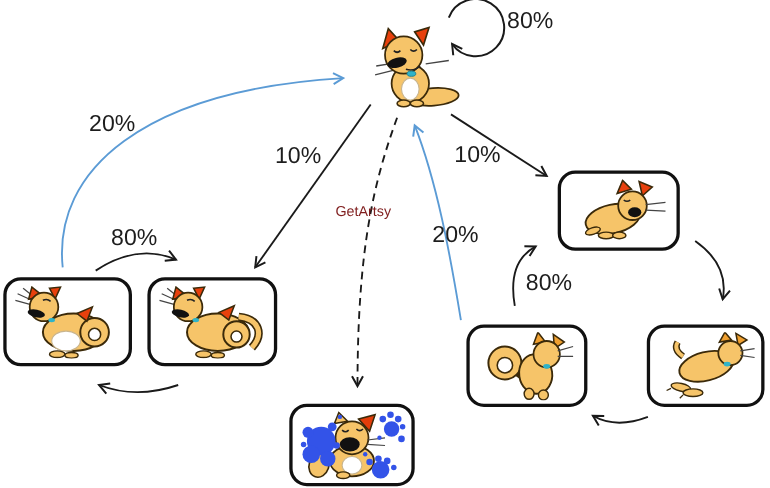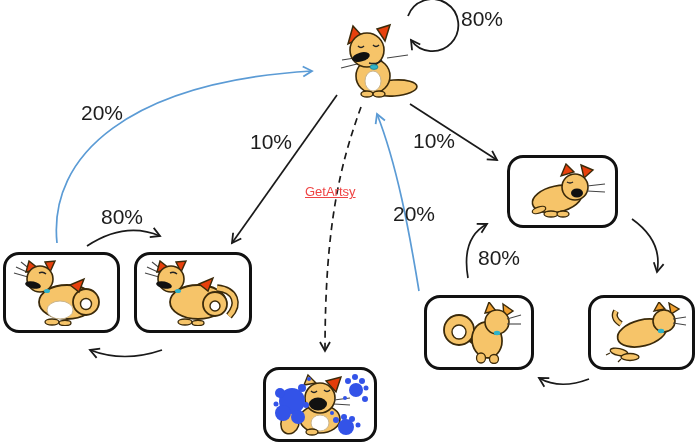--- a/index.html
+++ b/index.html
@@ -9,7 +9,7 @@
   .state-box{position:absolute;border:3px solid #111;border-radius:16px;background:#fff;
              display:flex;align-items:center;justify-content:center;box-sizing:border-box;}
   .lbl{position:absolute;font-size:21px;color:#1d1d1d;white-space:nowrap;line-height:1;}
-  .lbl-small{position:absolute;font-size:13px;color:#ef4444;white-space:nowrap;line-height:1;text-decoration:underline;}
+  .lbl-small{position:absolute;font-size:13px;color:#7f1d1d;white-space:nowrap;line-height:1;}
   .catwrap{position:absolute;display:flex;align-items:center;justify-content:center;}
   svg{display:block;}
 </style>

